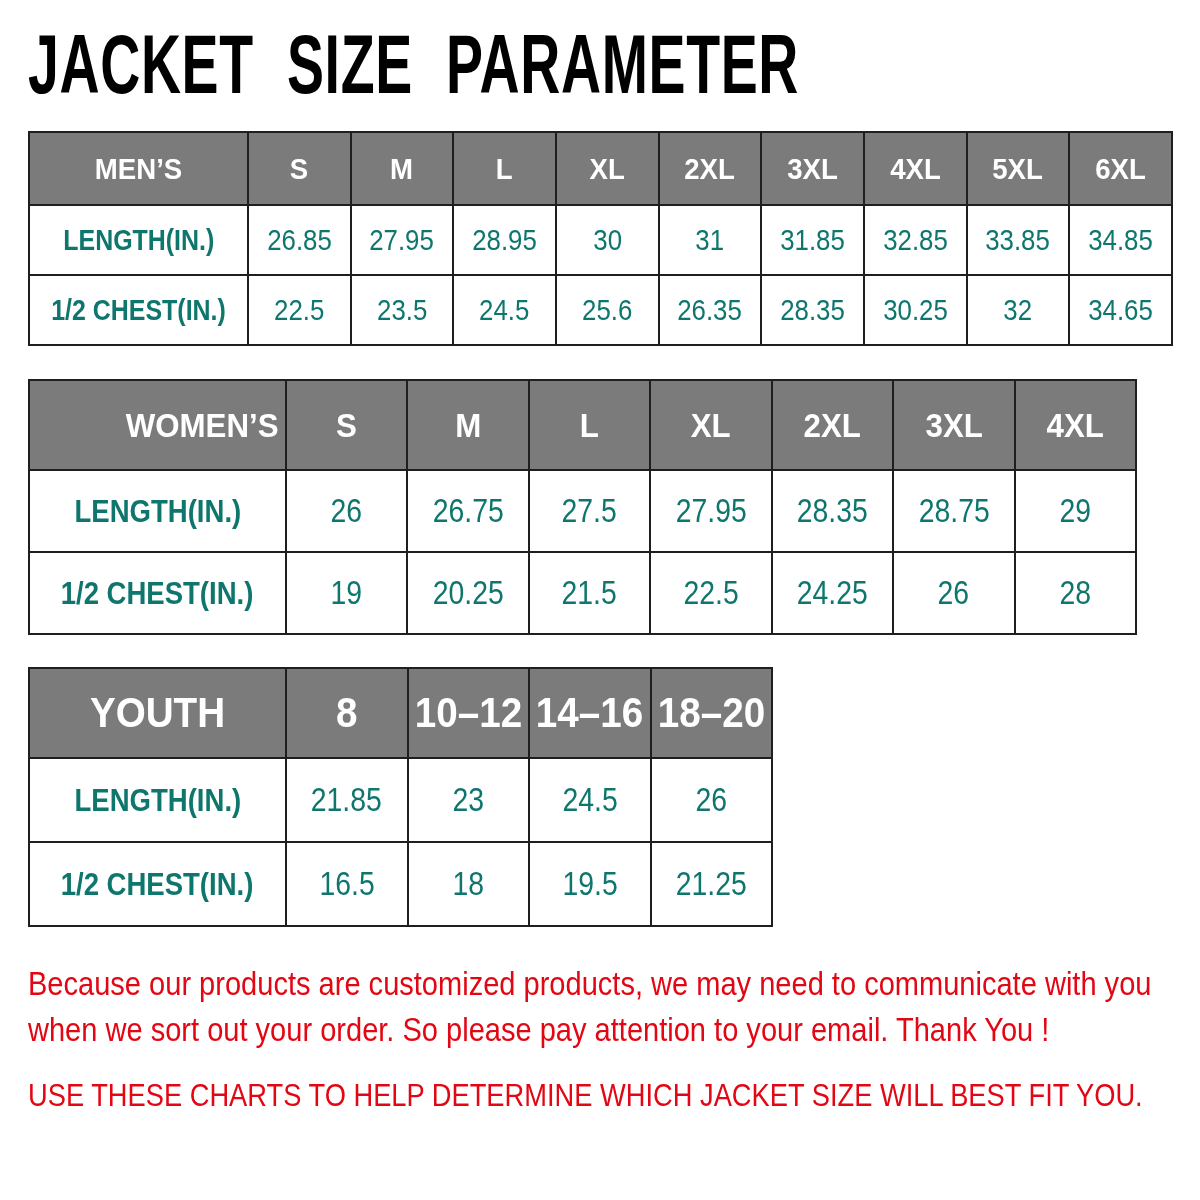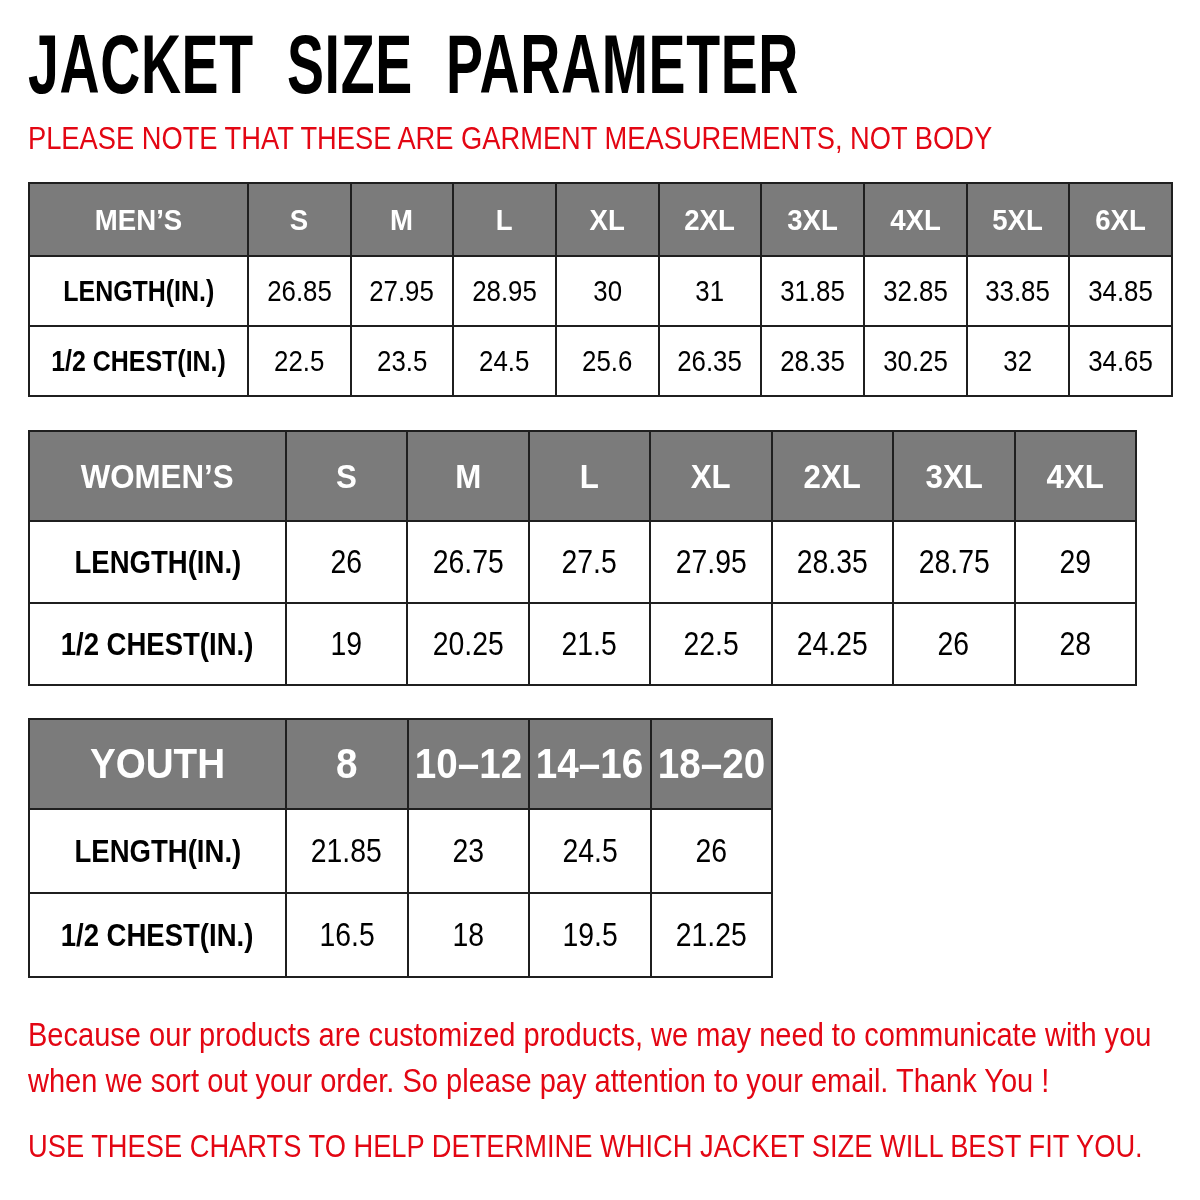--- a/index.html
+++ b/index.html
@@ -123,7 +123,6 @@
   </div>
 
   <div class="note">
-    <div><span class="line">PLEASE NOTE THAT THESE ARE GARMENT MEASUREMENTS, NOT BODY</span></div>
   </div>
 
   <table class="men-table">

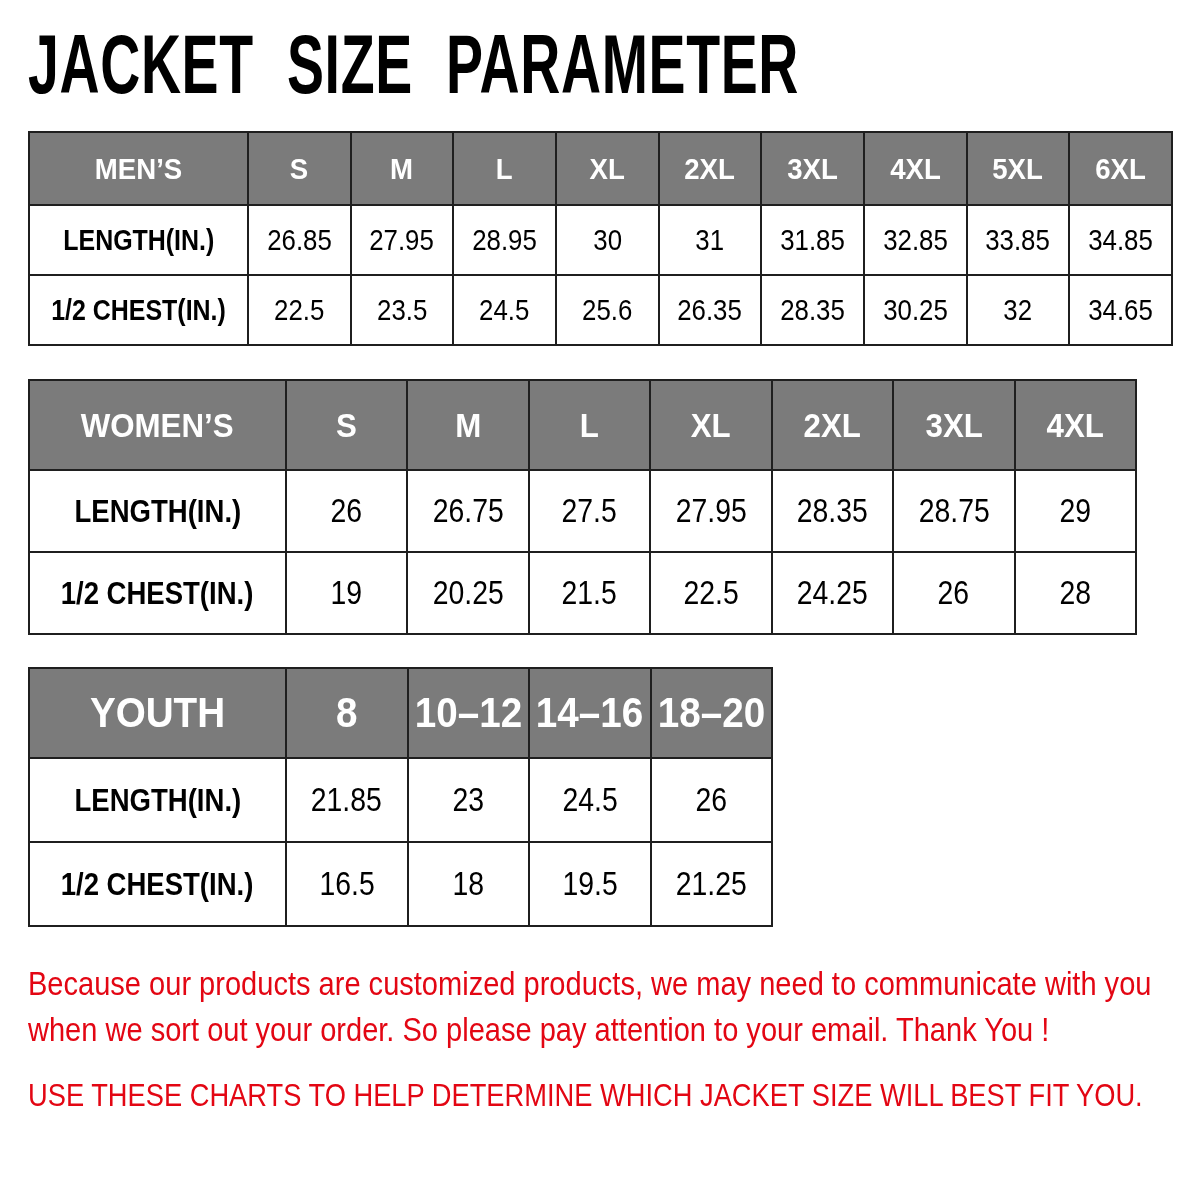--- a/index.html
+++ b/index.html
@@ -61,7 +61,7 @@
     color: #ffffff;
     font-weight: bold;
   }
-  tbody td { background: #ffffff; color: #000000; border-radius: 12px; }
+  tbody td { background: #ffffff; color: #0f766e; border-radius: 12px; }
 
   .cx  { display: inline-block; transform: scaleX(0.86); white-space: nowrap; }
   .cxh { display: inline-block; transform: scaleX(0.92); white-space: nowrap; }

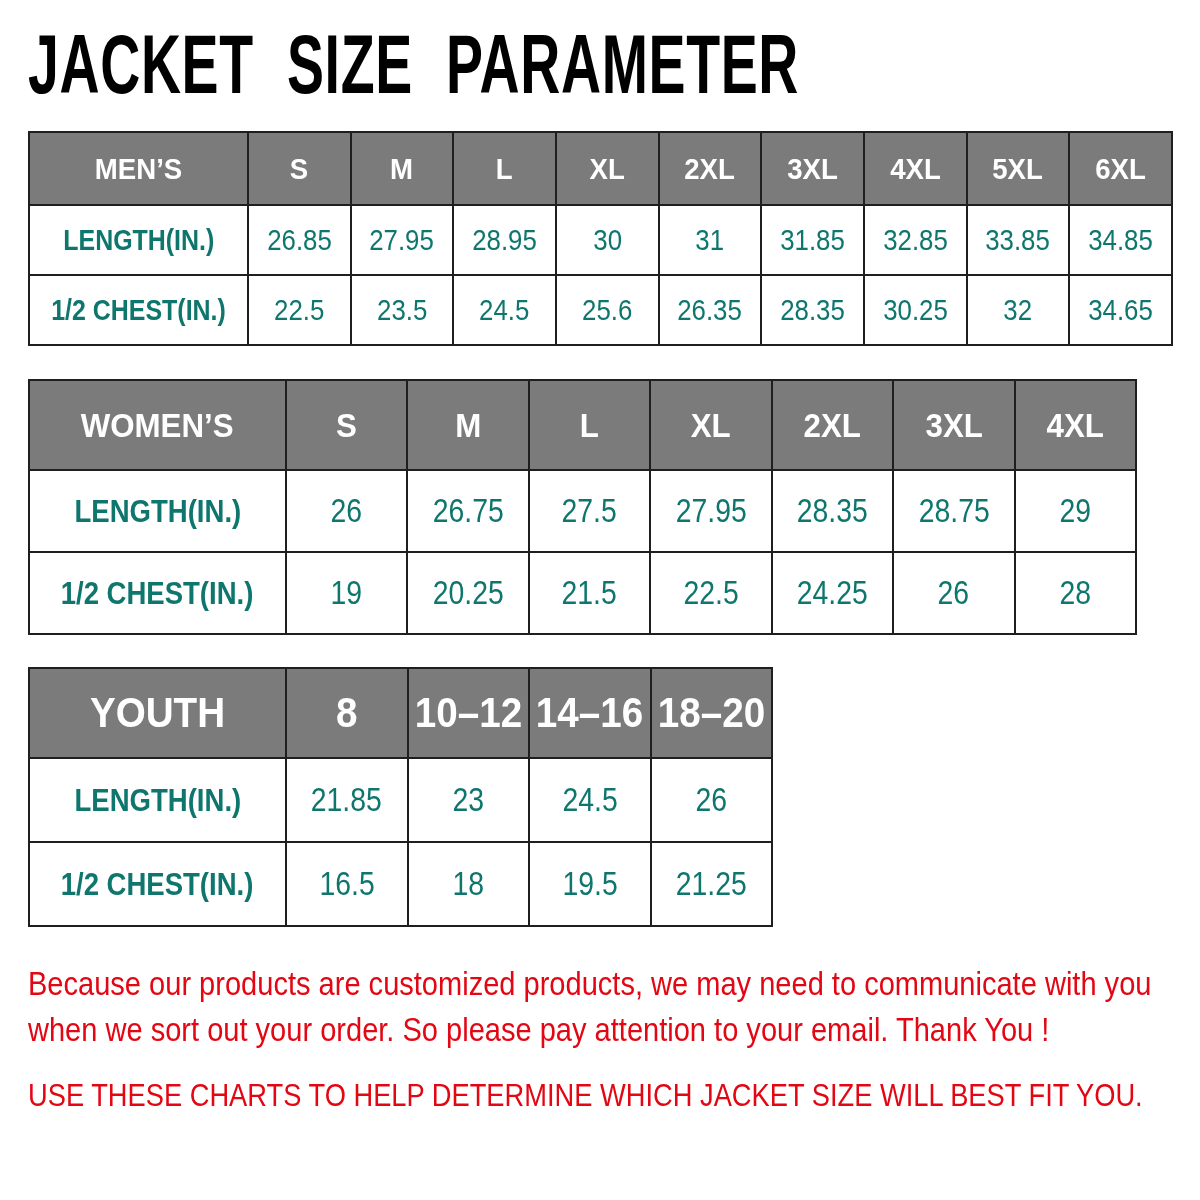--- a/index.html
+++ b/index.html
@@ -76,7 +76,7 @@
   .women-table { width: 1109px; margin-top: 33px; }
   .women-table thead th { height: 88px; font-size: 34px; }
   .women-table tbody td { height: 80px; }
-  .women-table th:first-child { width: 255px; }
+  .women-table th:first-child { width: 255px; text-align: right; }
   .women-table .lbl { font-size: 32px; font-weight: bold; }
   .women-table .val { font-size: 33px; }
 

